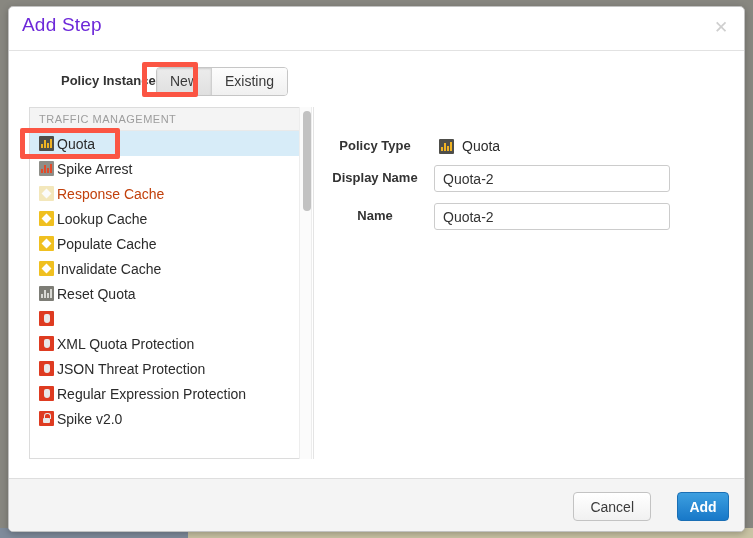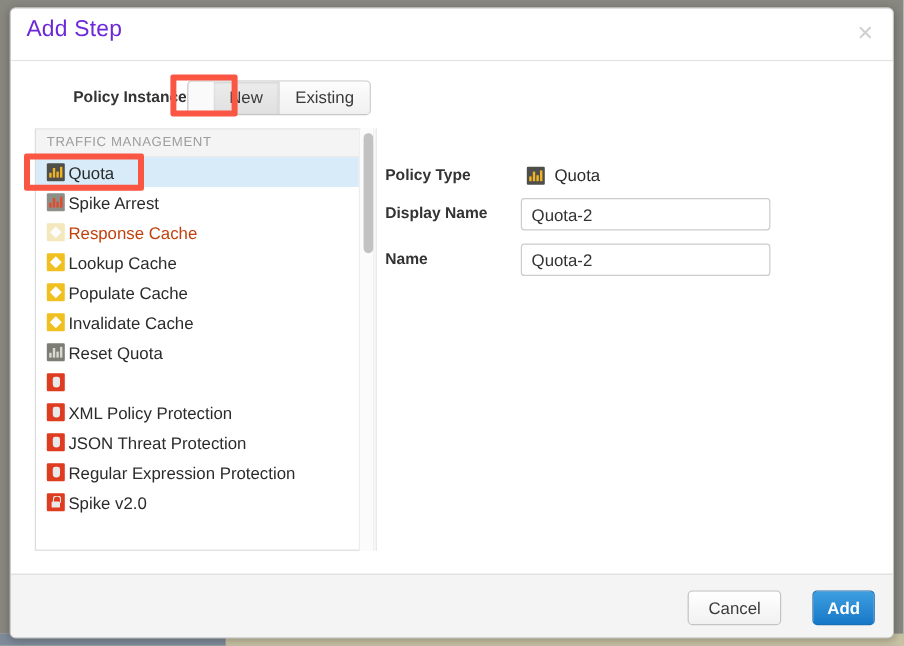--- a/index.html
+++ b/index.html
@@ -132,7 +132,6 @@
   .seg-btn.active {
     background: linear-gradient(#ececec, #e0e0e0);
     box-shadow: inset 0 1px 2px rgba(0,0,0,0.13);
-    margin-left: 21px;
   }
 
   

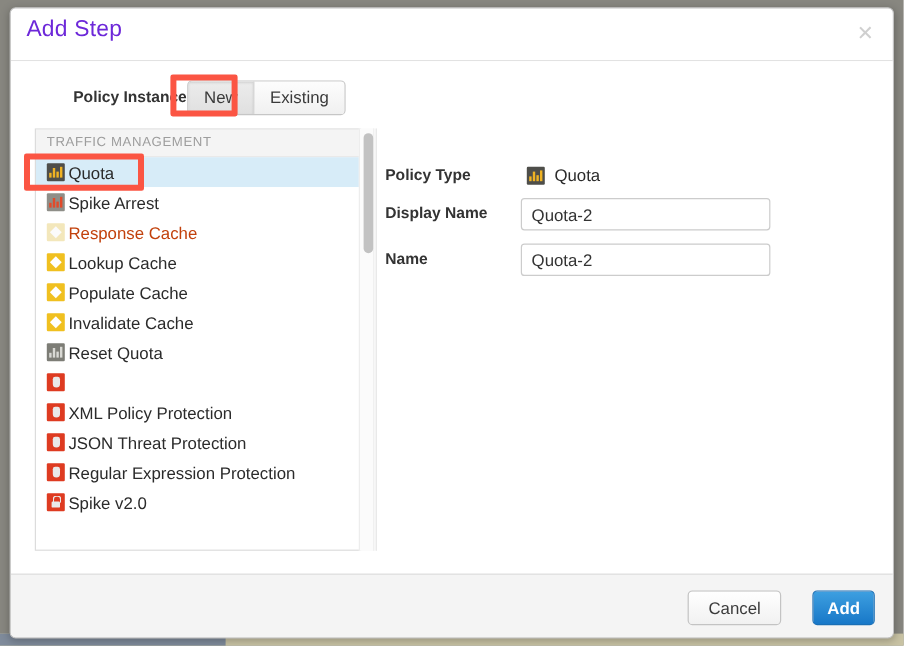--- a/index.html
+++ b/index.html
@@ -314,7 +314,7 @@
     position: absolute;
     left: 0;
     width: 108px;
-    text-align: left;
+    text-align: center;
     font-size: 13px;
     font-weight: bold;
     color: #333333;

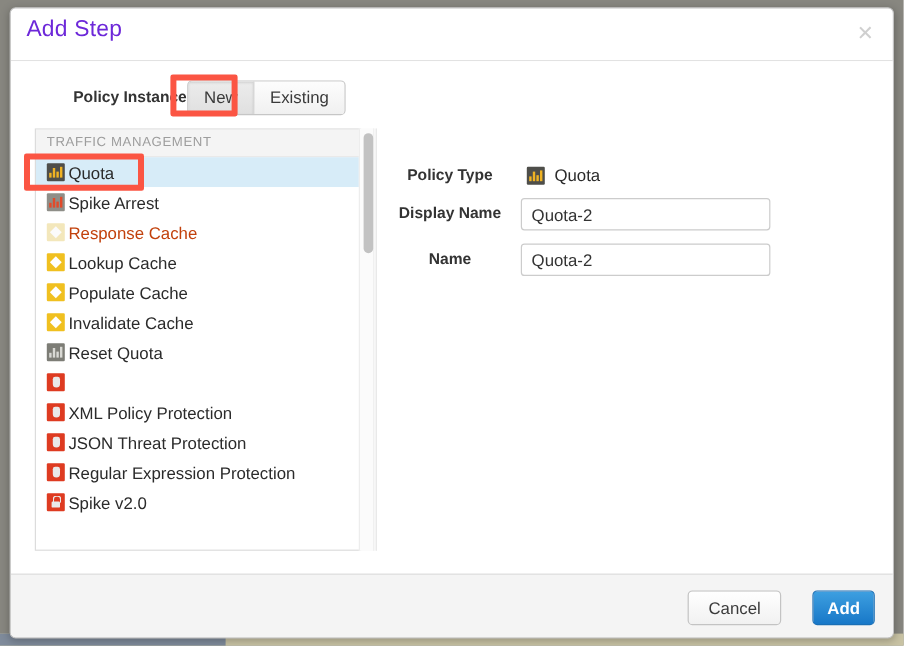--- a/index.html
+++ b/index.html
@@ -333,7 +333,7 @@
   .text-input {
     position: absolute;
     left: 113px;
-    width: 208px;
+    width: 236px;
     height: 27px;
     border: 1px solid #cccccc;
     border-radius: 3px;

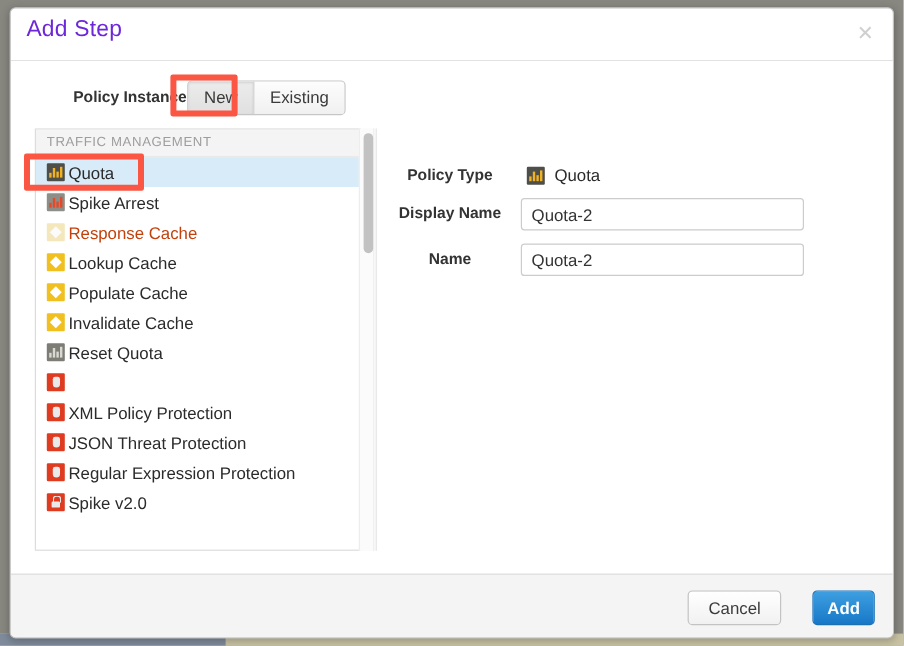--- a/index.html
+++ b/index.html
@@ -469,7 +469,7 @@
 
         <div class="policy-item">
           <span class="p-icon icon-shield"></span>
-          <span class="label">XML Policy Protection</span>
+          <span class="label">XML Quota Protection</span>
         </div>
 
         <div class="policy-item">

